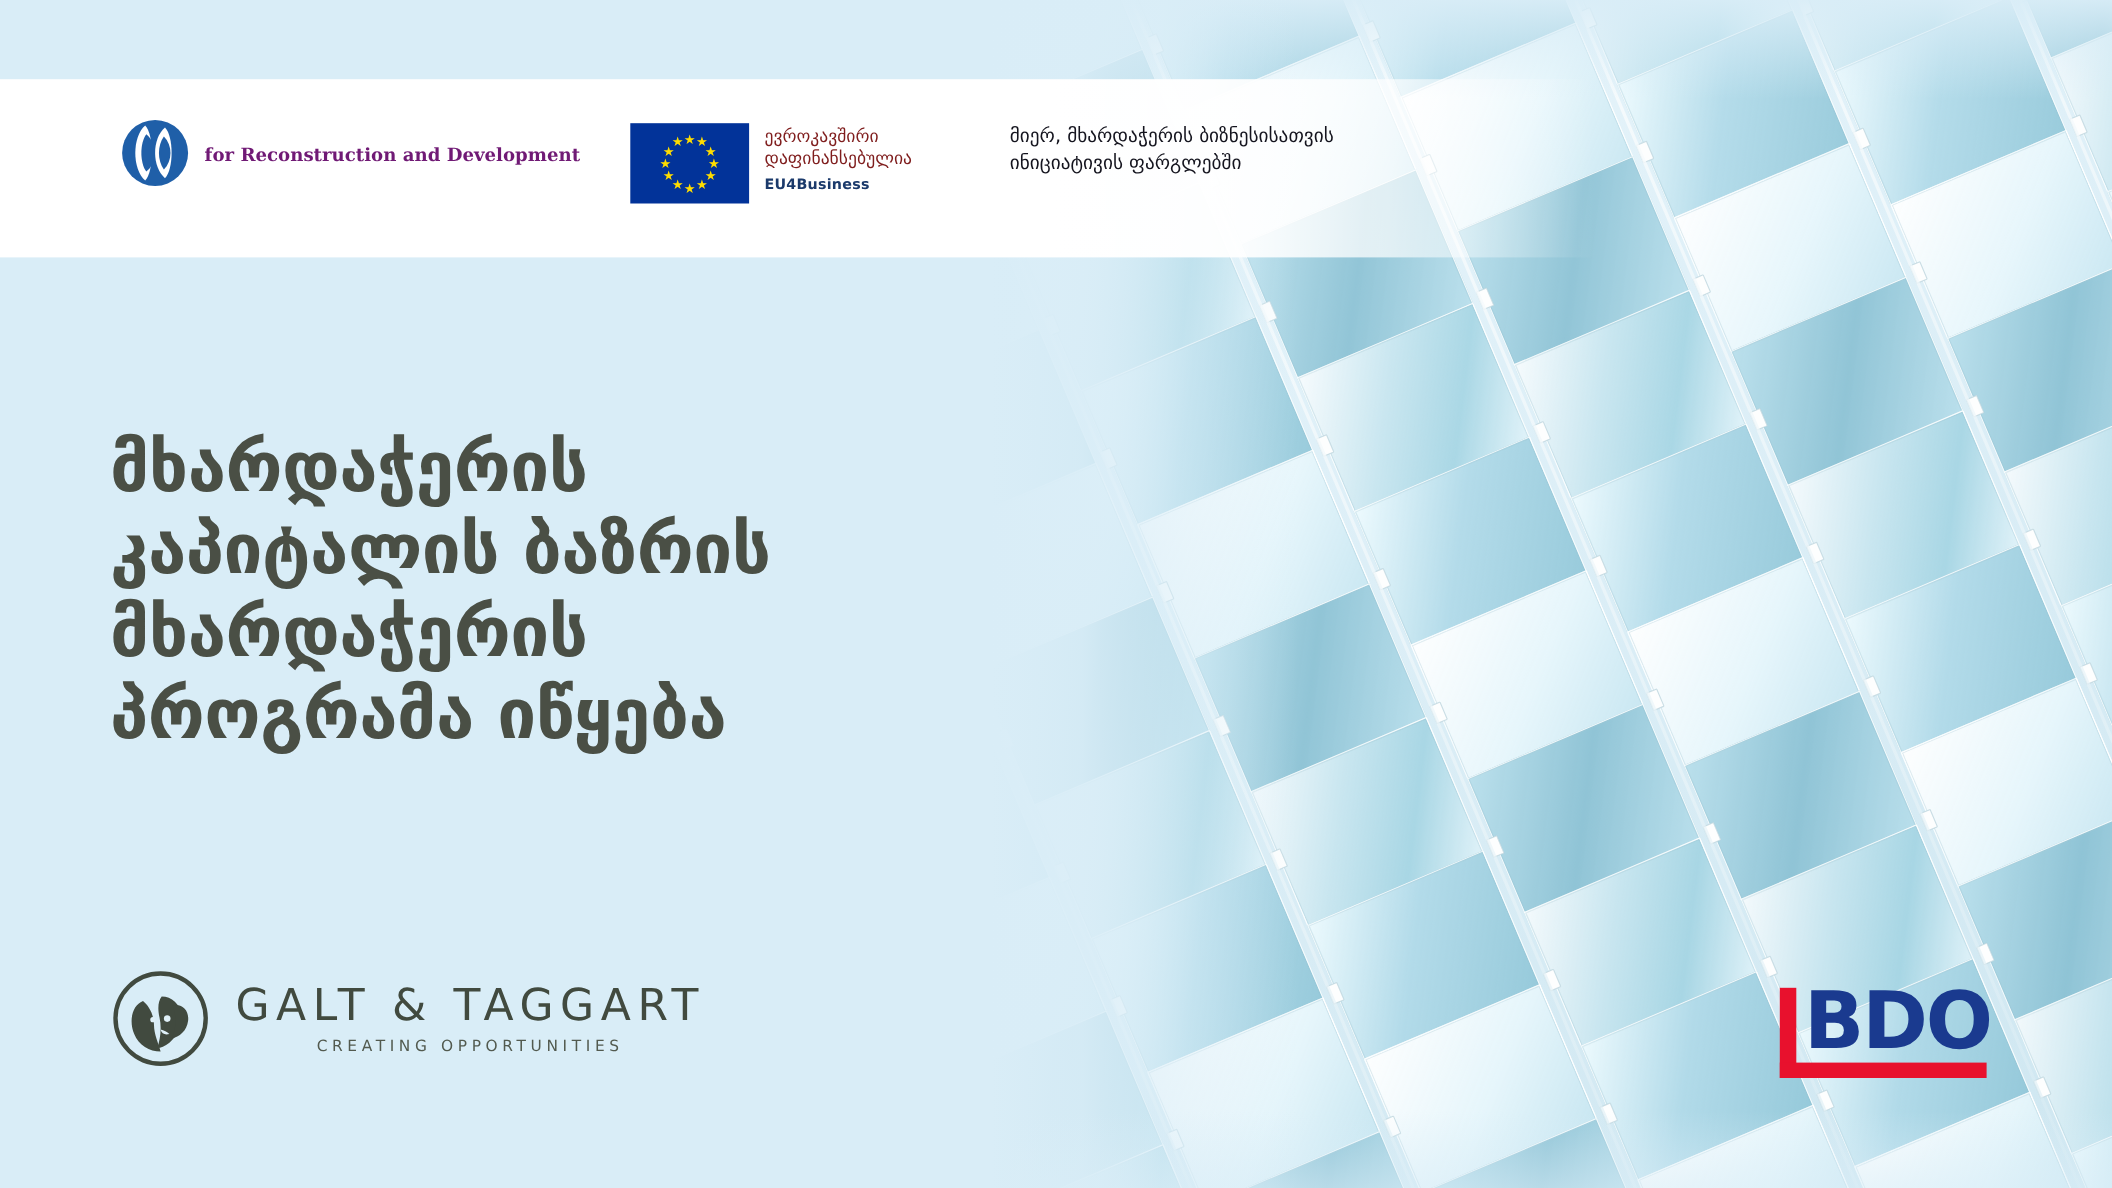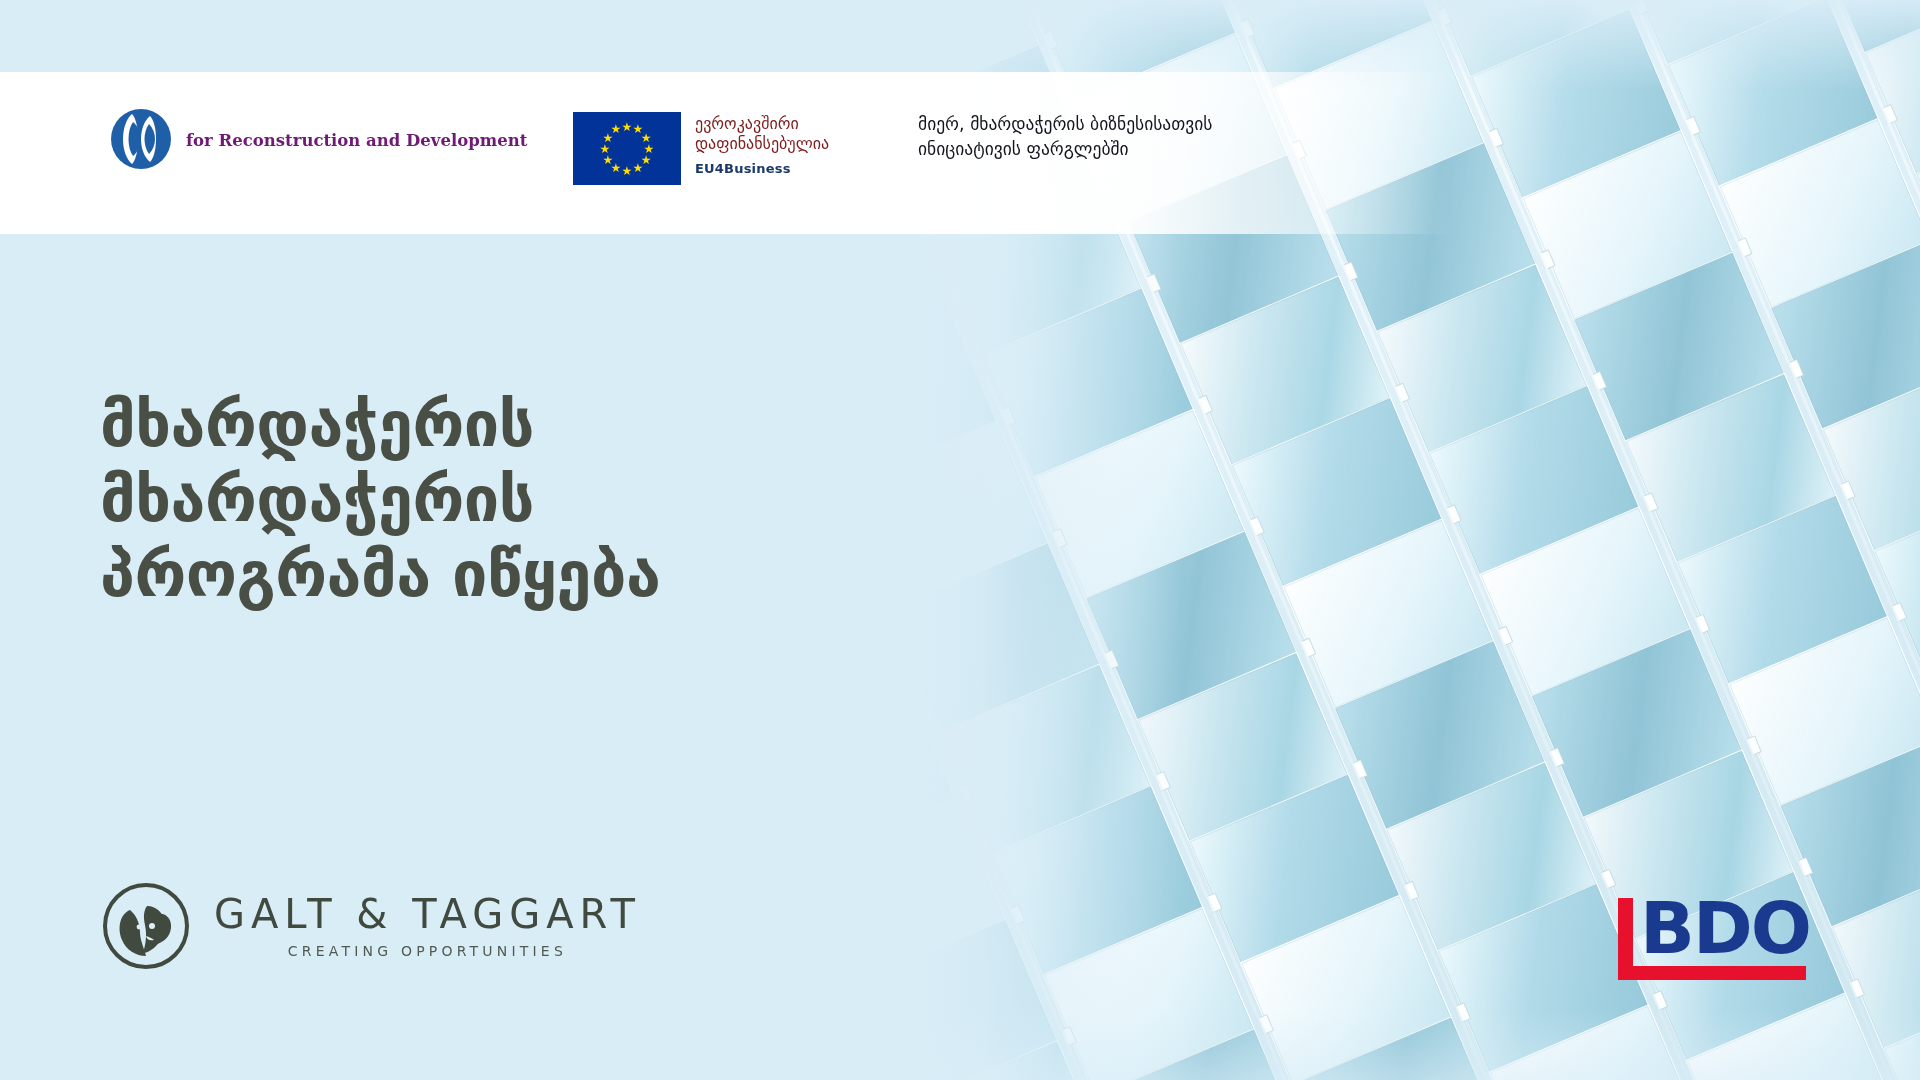--- a/index.html
+++ b/index.html
@@ -482,6 +482,7 @@
 
   <div class="headline">
     <div class="headline-line">მხარდაჭერის</div>
+    <div class="headline-line">კაპიტალის ბაზრის</div>
     <div class="headline-line">მხარდაჭერის</div>
     <div class="headline-line">პროგრამა იწყება</div>
   </div>

